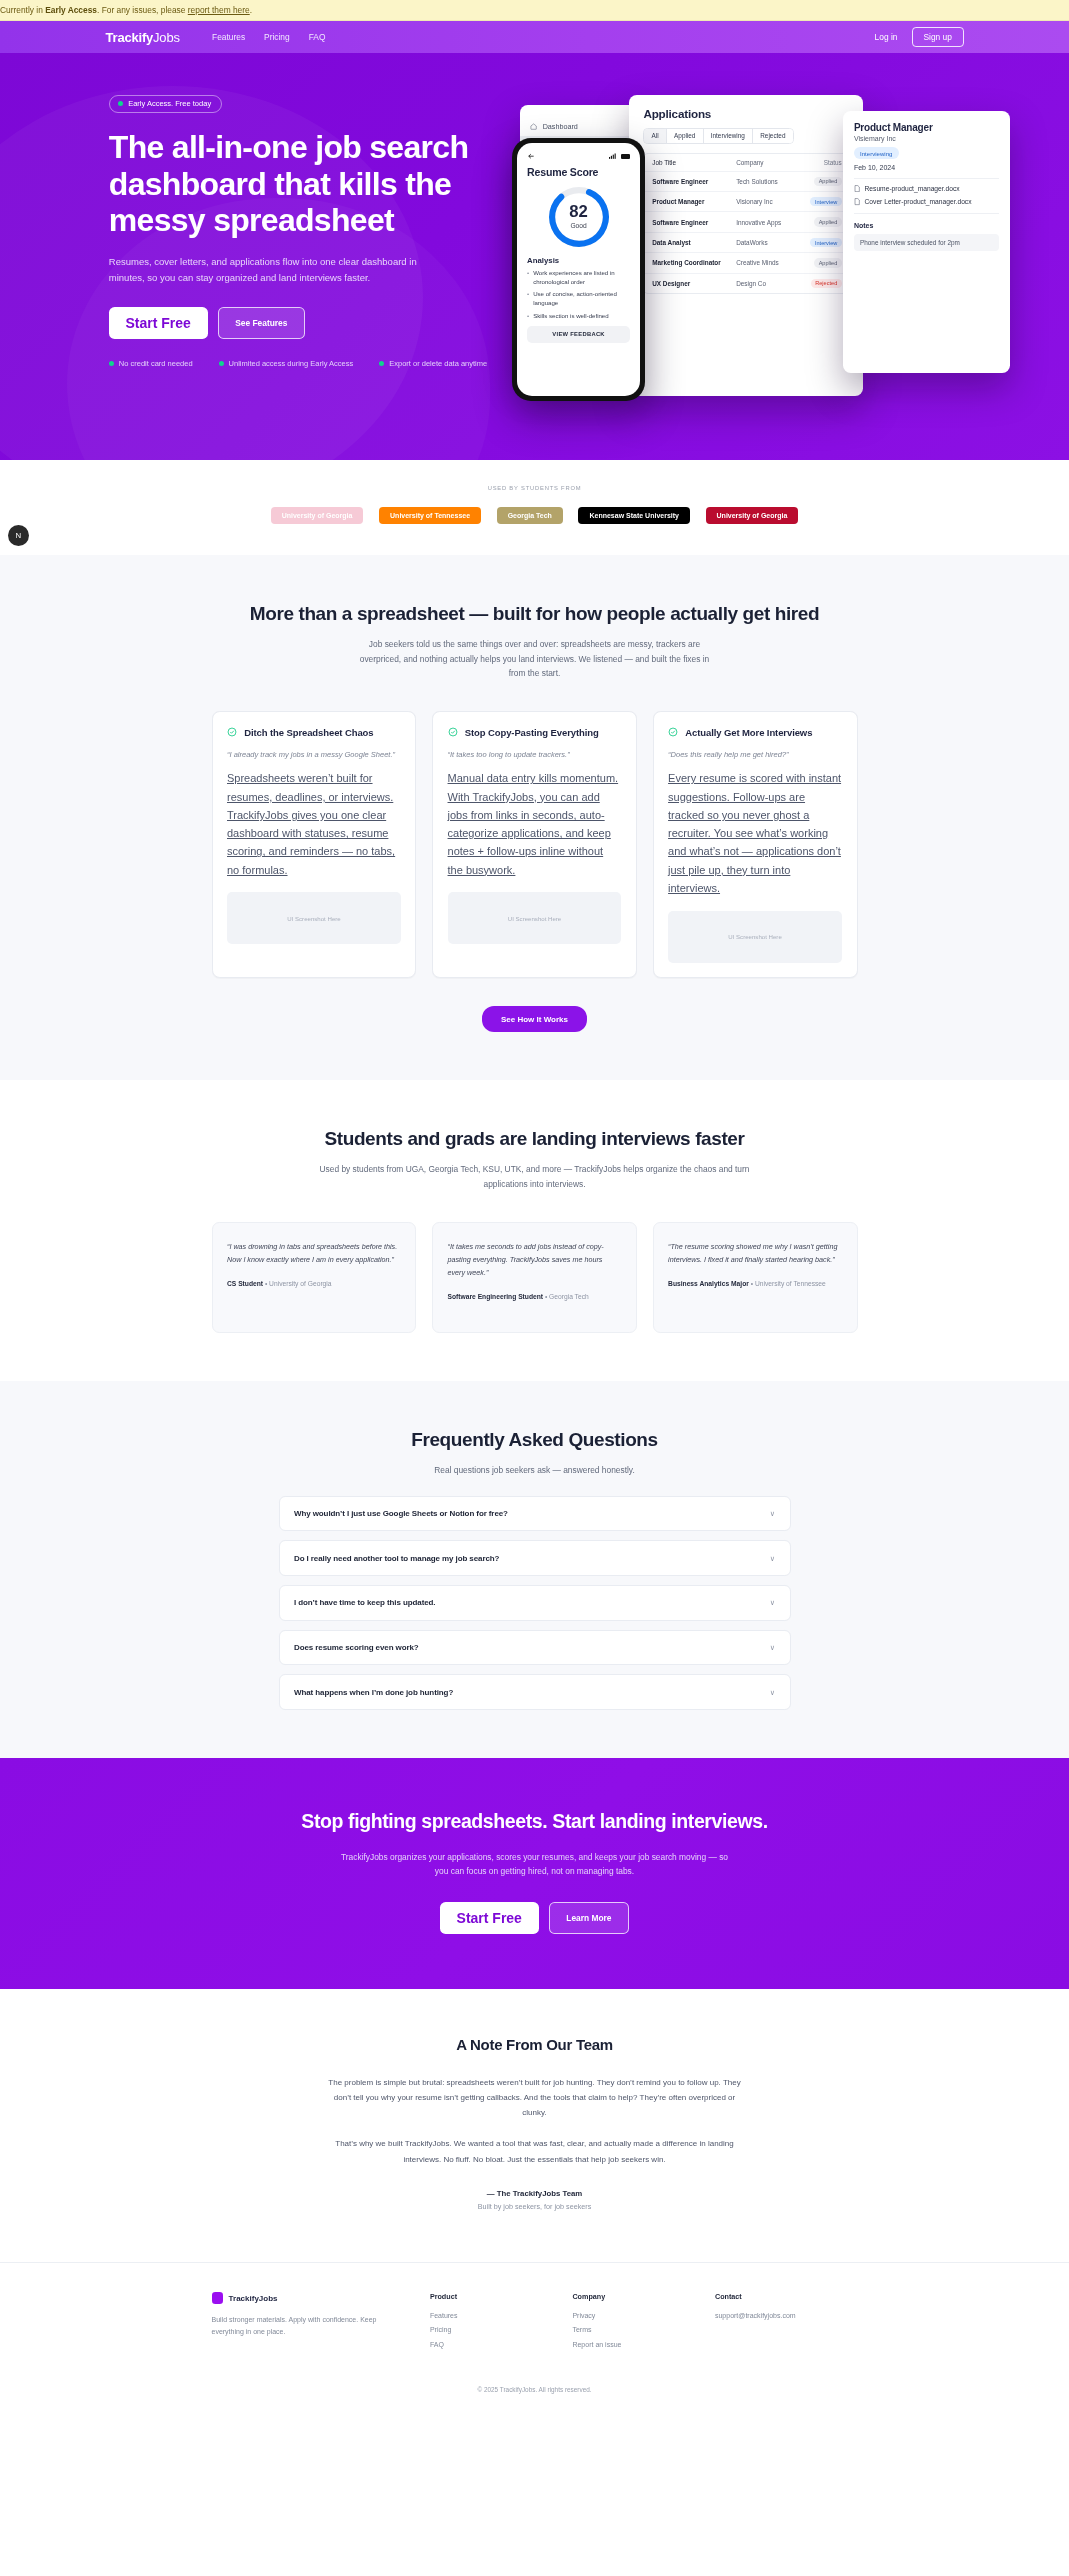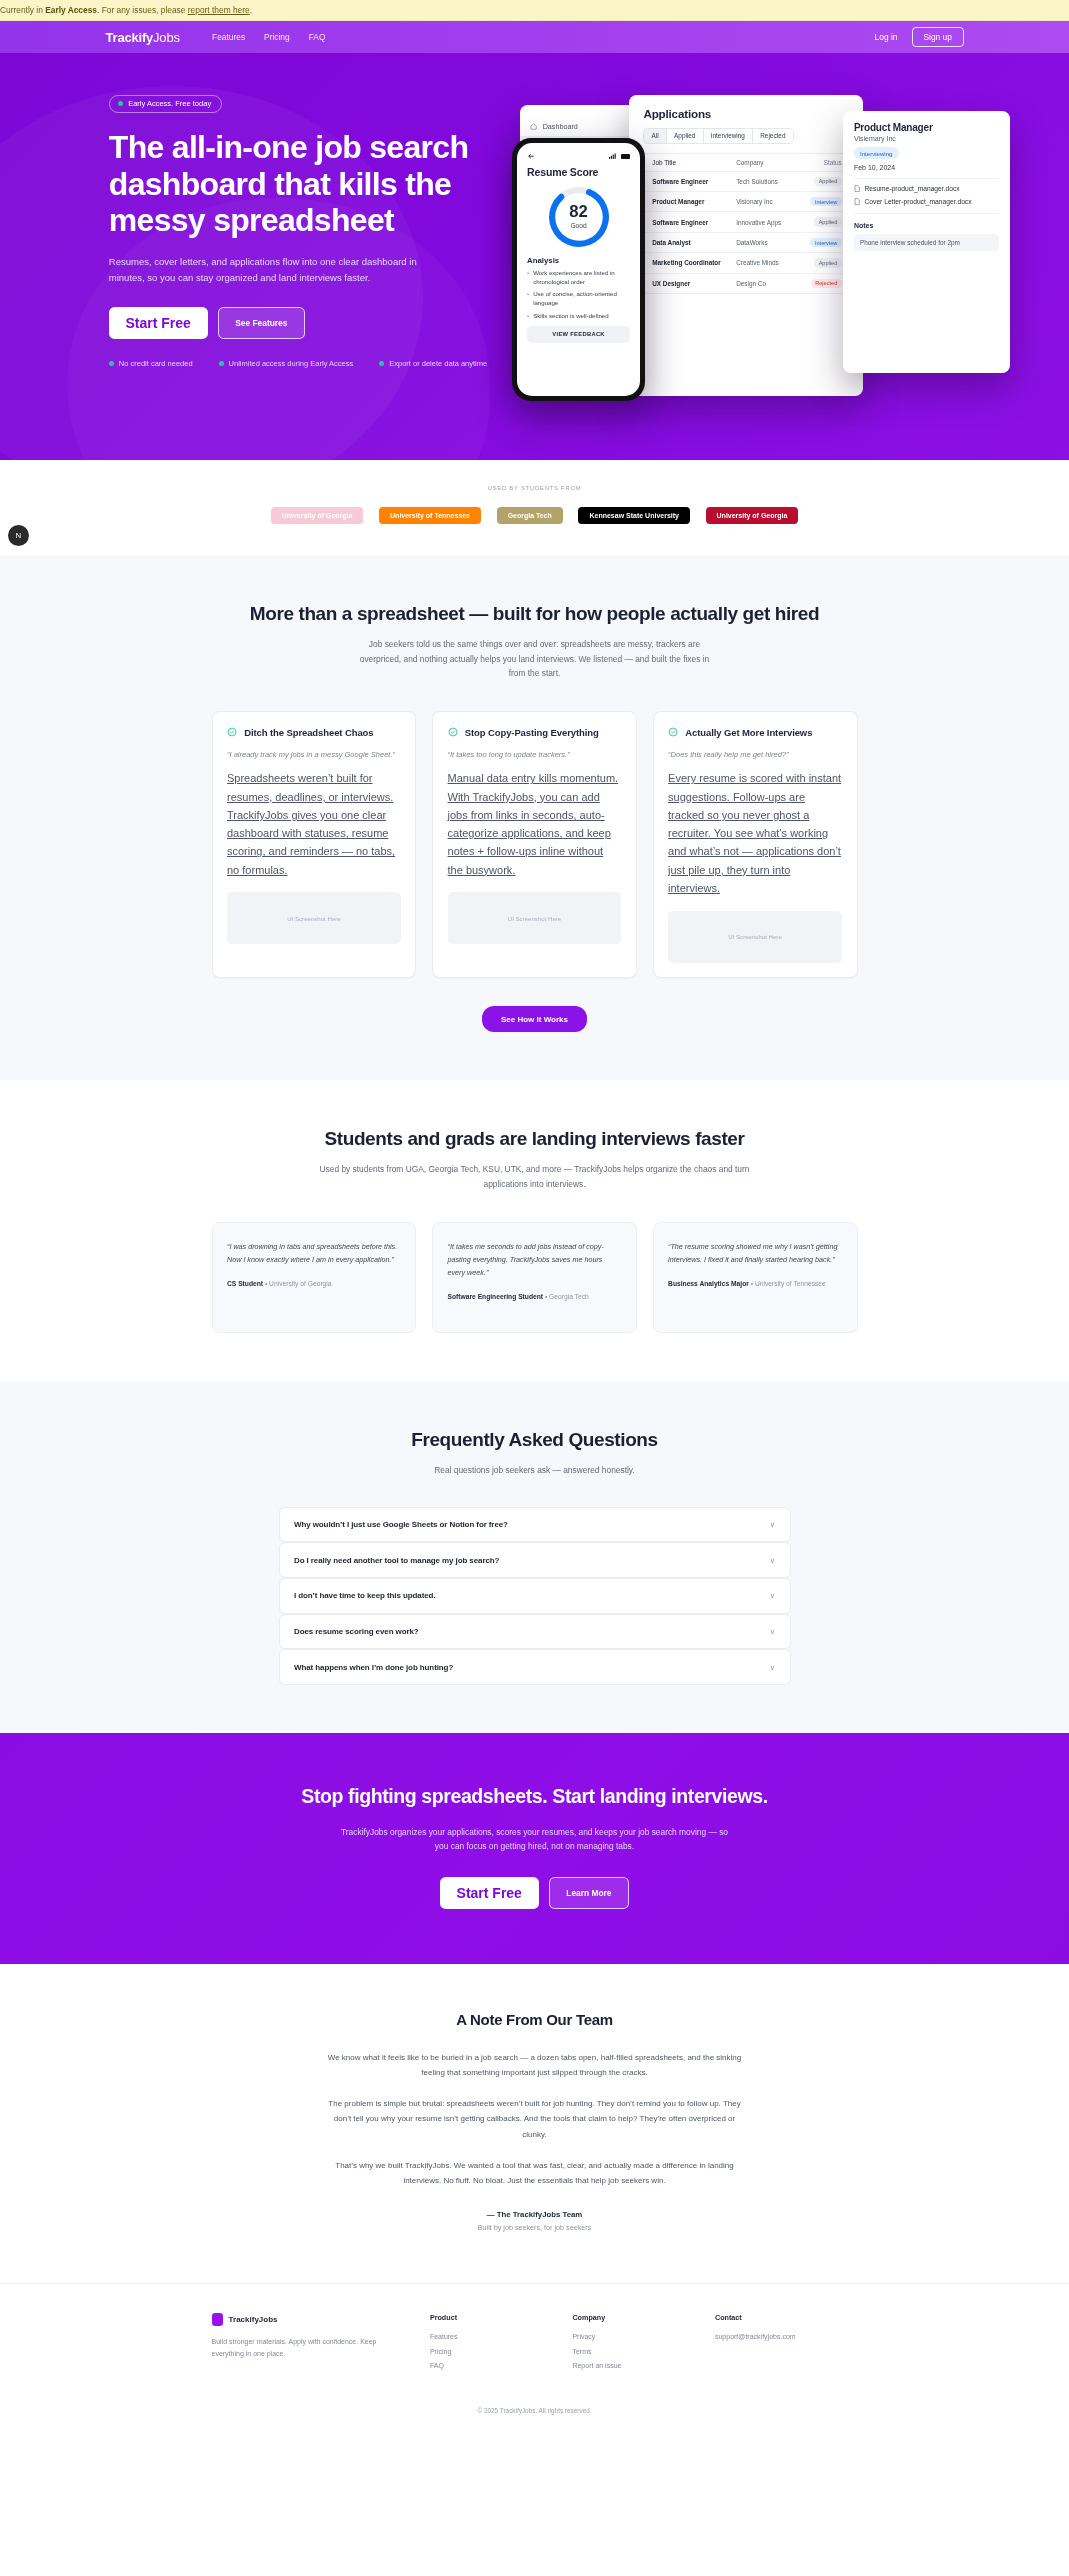--- a/index.html
+++ b/index.html
@@ -252,7 +252,7 @@
   .tauthor b { color:#1f2538; font-weight: 700; }
 
   
-  .faq-list { margin-top: 29px; display:flex; flex-direction:column; }
+  .faq-list { margin-top: 18px; display:flex; flex-direction:column; gap: 9px; }
   .faq-item {
     background:#fff; border:0.6px solid #e9ecf2; border-radius: 6.1px;
     padding: 12.3px 14.5px; display:flex; align-items:center; justify-content:space-between;

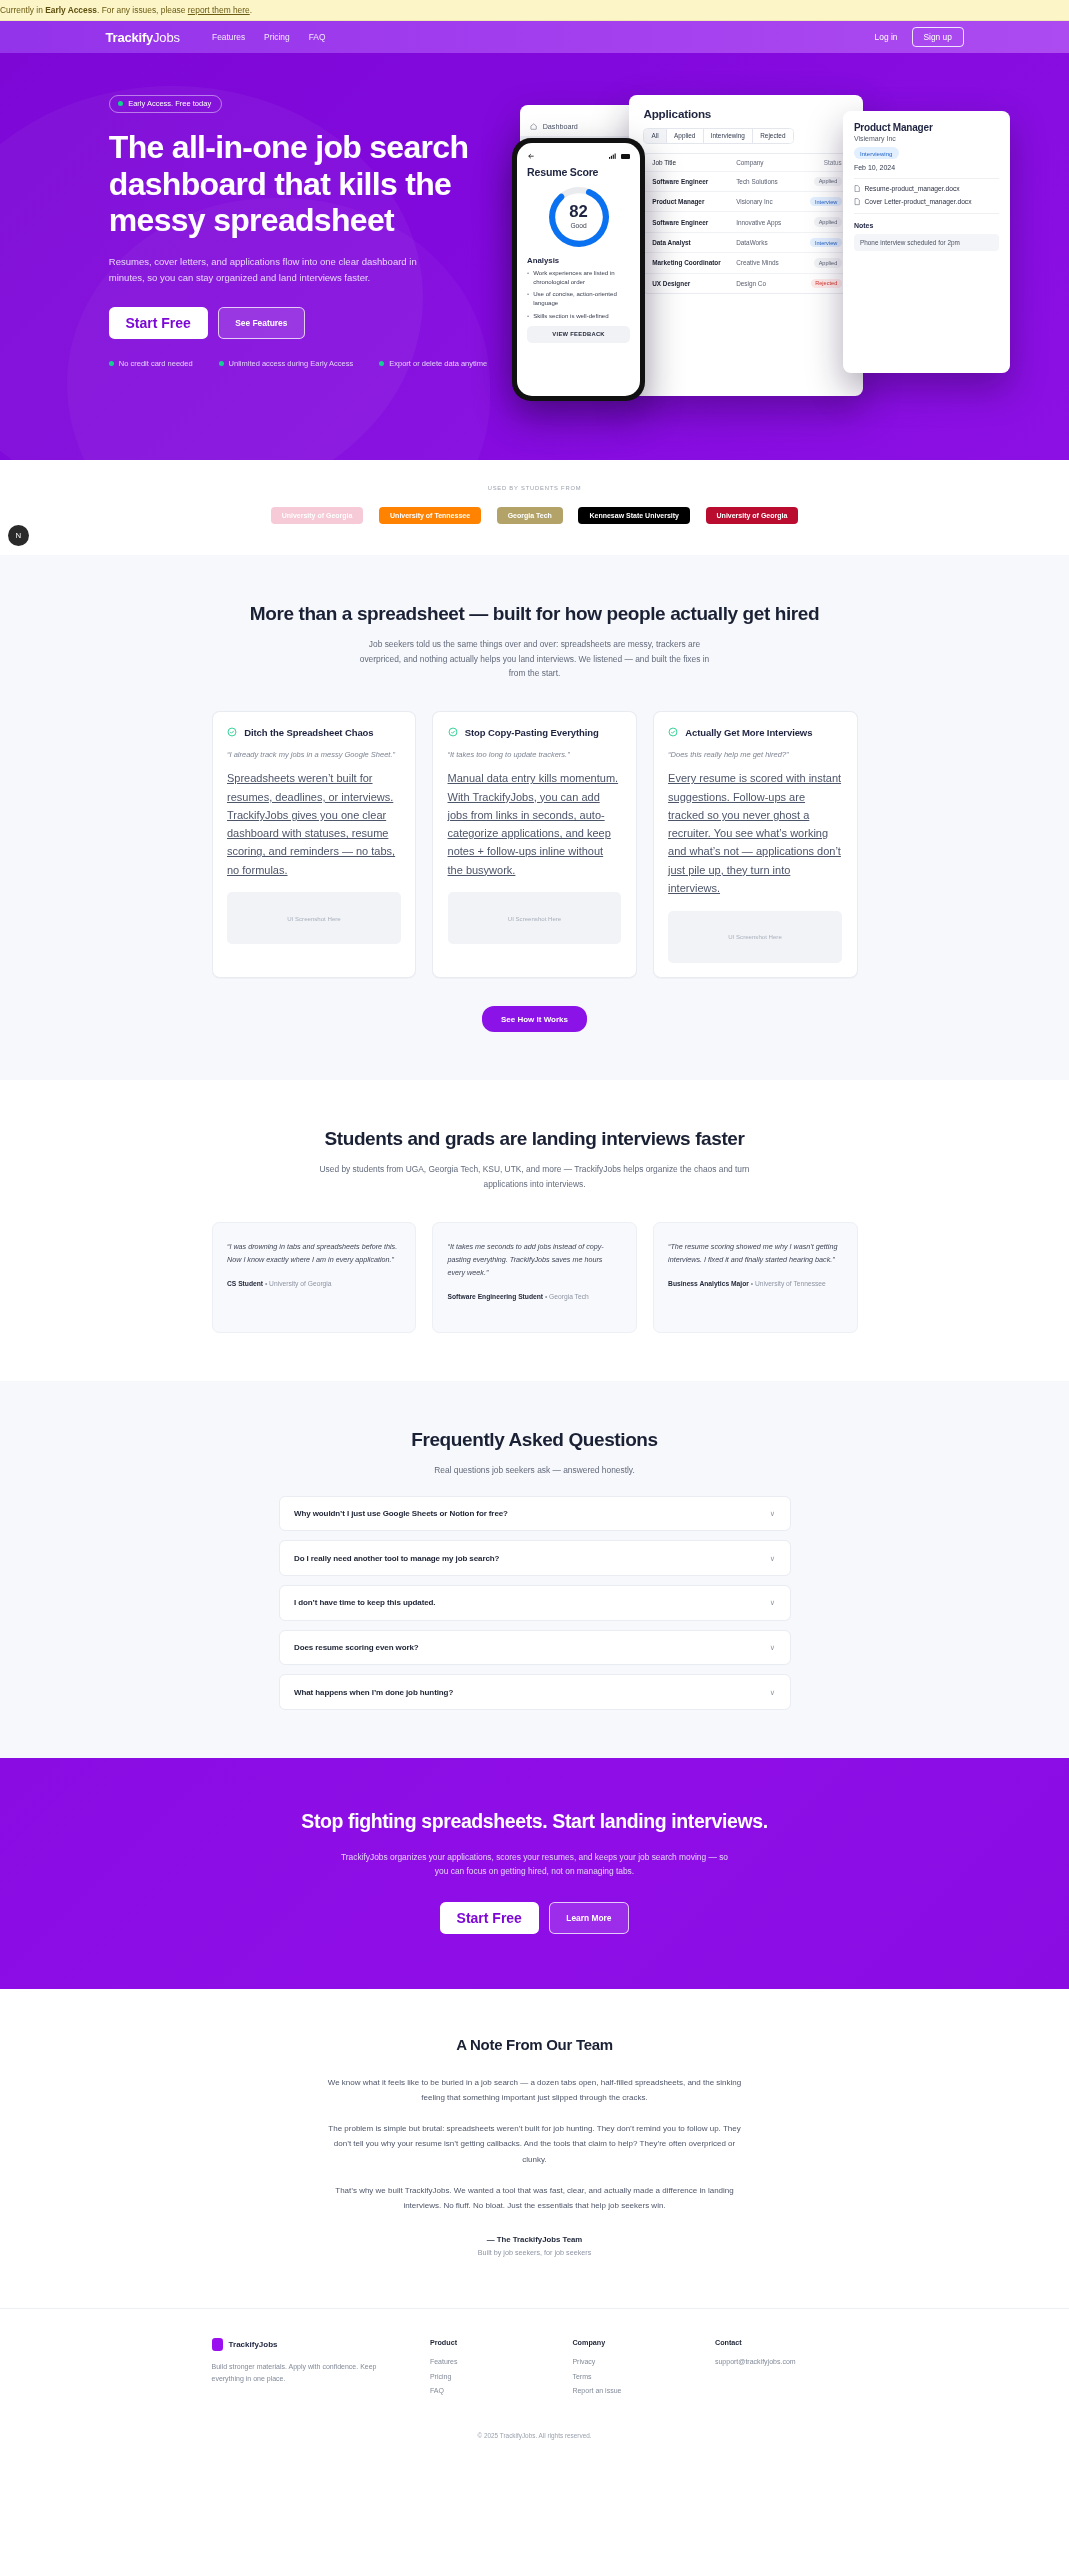--- a/index.html
+++ b/index.html
@@ -603,7 +603,6 @@
 <section class="note">
   <div class="wrap-narrow">
     <h3 class="note-h">A Note From Our Team</h3>
-    <p class="note-p">We know what it feels like to be buried in a job search — a dozen tabs open, half-filled spreadsheets, and the sinking feeling that something important just slipped through the cracks.</p>
     <p class="note-p">The problem is simple but brutal: spreadsheets weren’t built for job hunting. They don’t remind you to follow up. They don’t tell you why your resume isn’t getting callbacks. And the tools that claim to help? They’re often overpriced or clunky.</p>
     <p class="note-p">That’s why we built TrackifyJobs. We wanted a tool that was fast, clear, and actually made a difference in landing interviews. No fluff. No bloat. Just the essentials that help job seekers win.</p>
     <div class="note-sign">— The TrackifyJobs Team</div>

